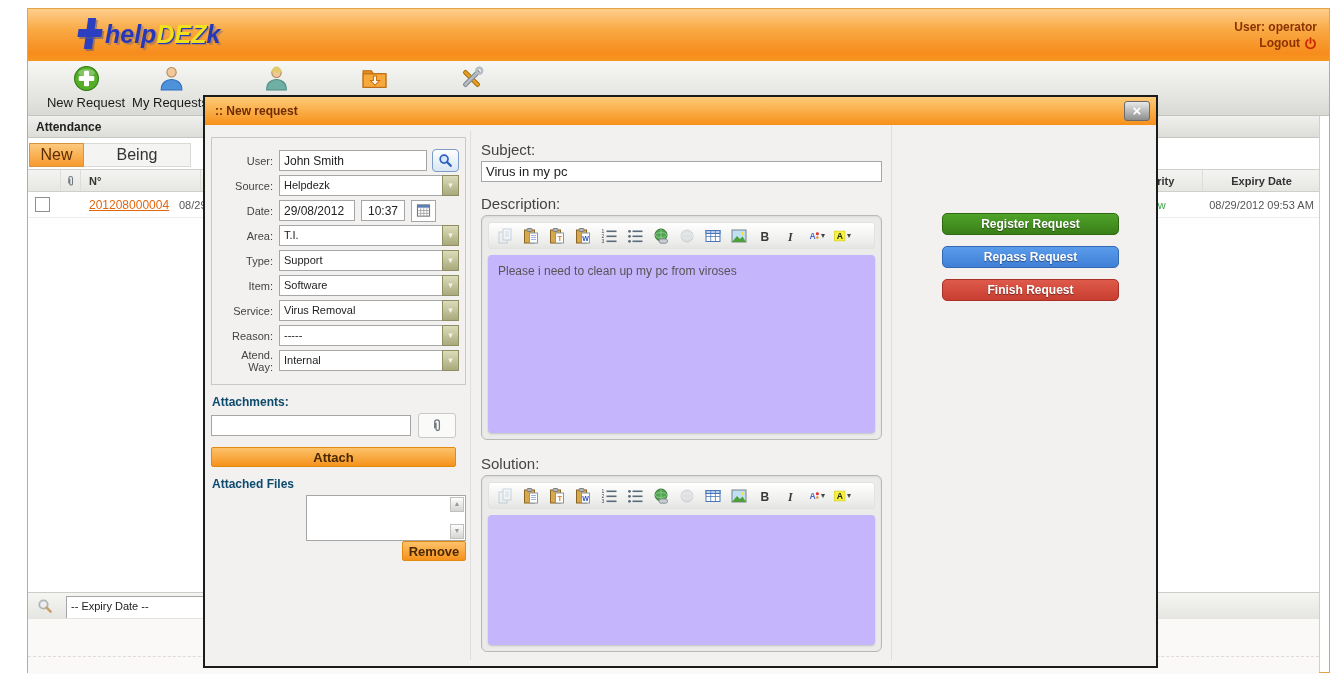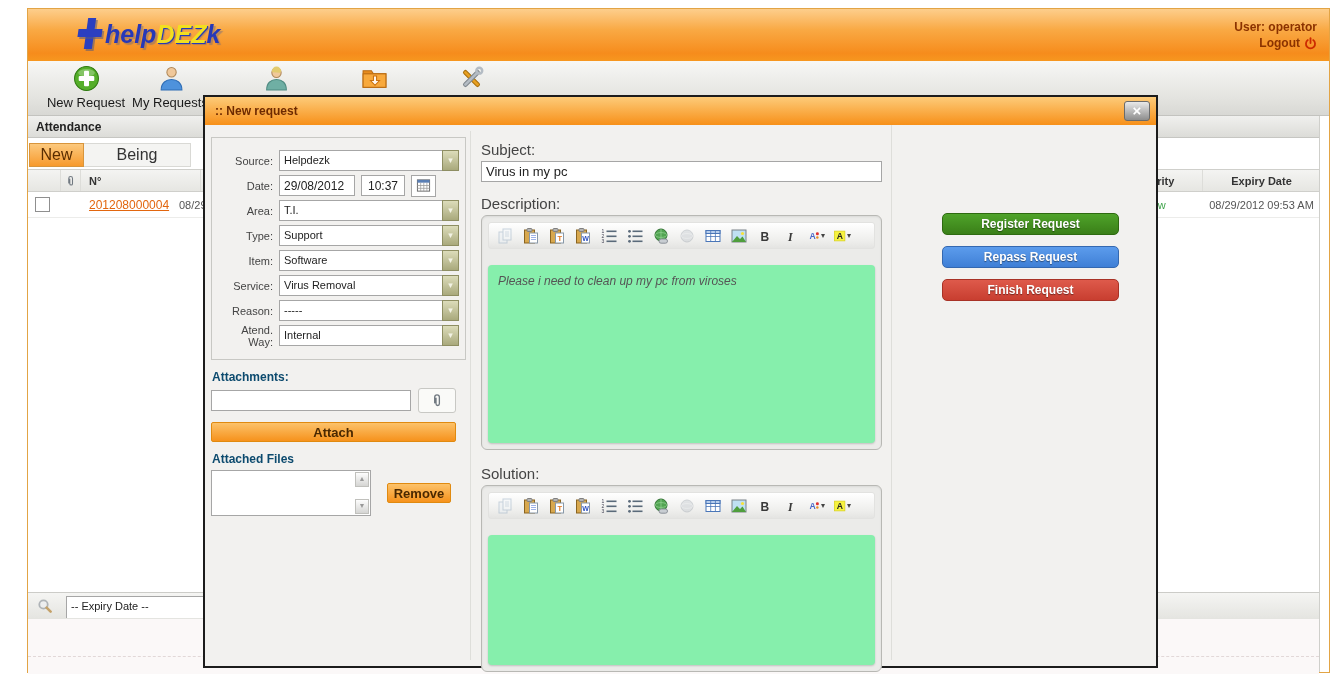--- a/index.html
+++ b/index.html
@@ -364,6 +364,15 @@
       <div class="m-col-left">
         <div class="fieldset">
           <div class="frow">
+            <span class="flabel">User:</span>
+            <div class="tinput user-input">John Smith</div>
+            <div class="usr-btn">
+              <svg>
+                  <use href="#ic-search"></use>
+                </svg>
+            </div>
+          </div>
+          <div class="frow">
             <span class="flabel">Source:</span>
             <div class="sel wsel">
               <div class="sel-text">Helpdezk</div>

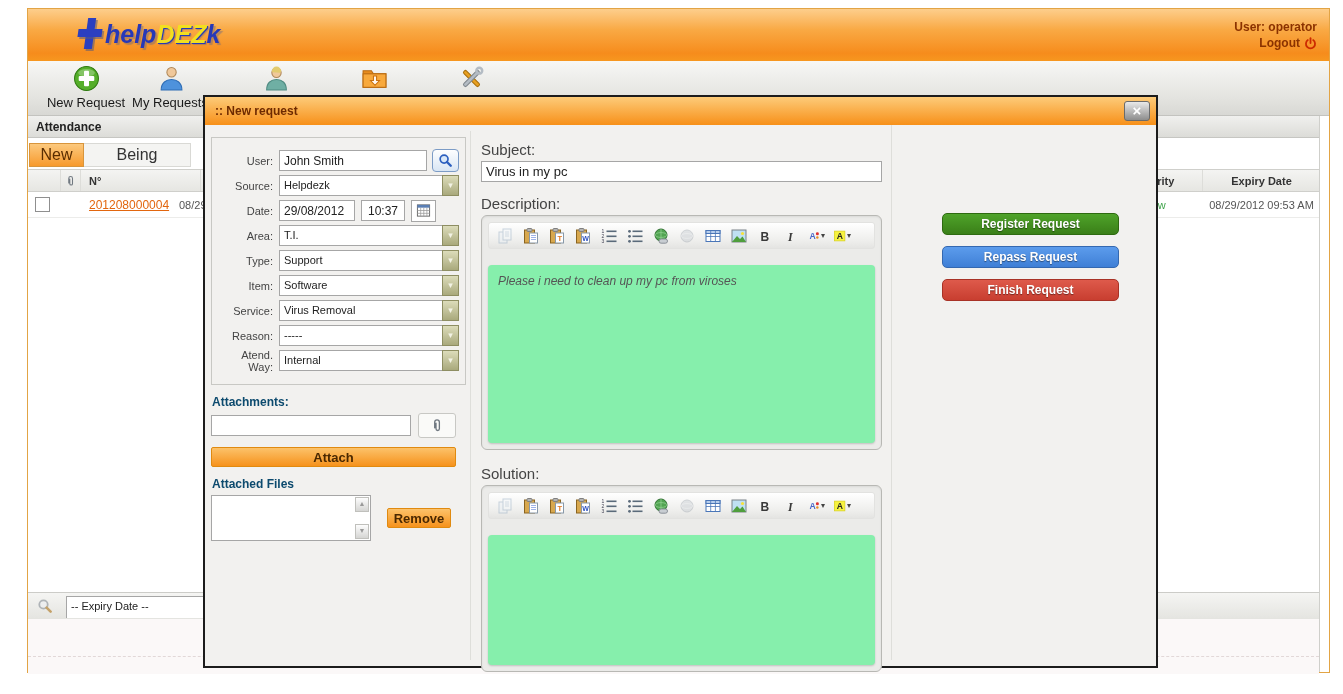--- a/index.html
+++ b/index.html
@@ -116,7 +116,7 @@
   .tbi svg { width:16px; height:16px; }
   .tbi.disabled { opacity:.45; }
   .tbi .caret { font-size:8px; color:#444; margin-left:1px; }
-  .ed-area { margin-top:16px; background:#86efac; border-radius:4px; font-size:12px; color:#555; padding:9px 10px; box-shadow:0 1px 2px rgba(0,0,0,.18);font-style:italic; }
+  .ed-area { margin-top:6px; background:#c4b5fd; border-radius:4px; font-size:12px; color:#555; padding:9px 10px; box-shadow:0 1px 2px rgba(0,0,0,.18); }
   .ed-desc { height:178px; }
   .ed-sol  { height:130px; }
   .lbl-sol { margin-top:15px; }

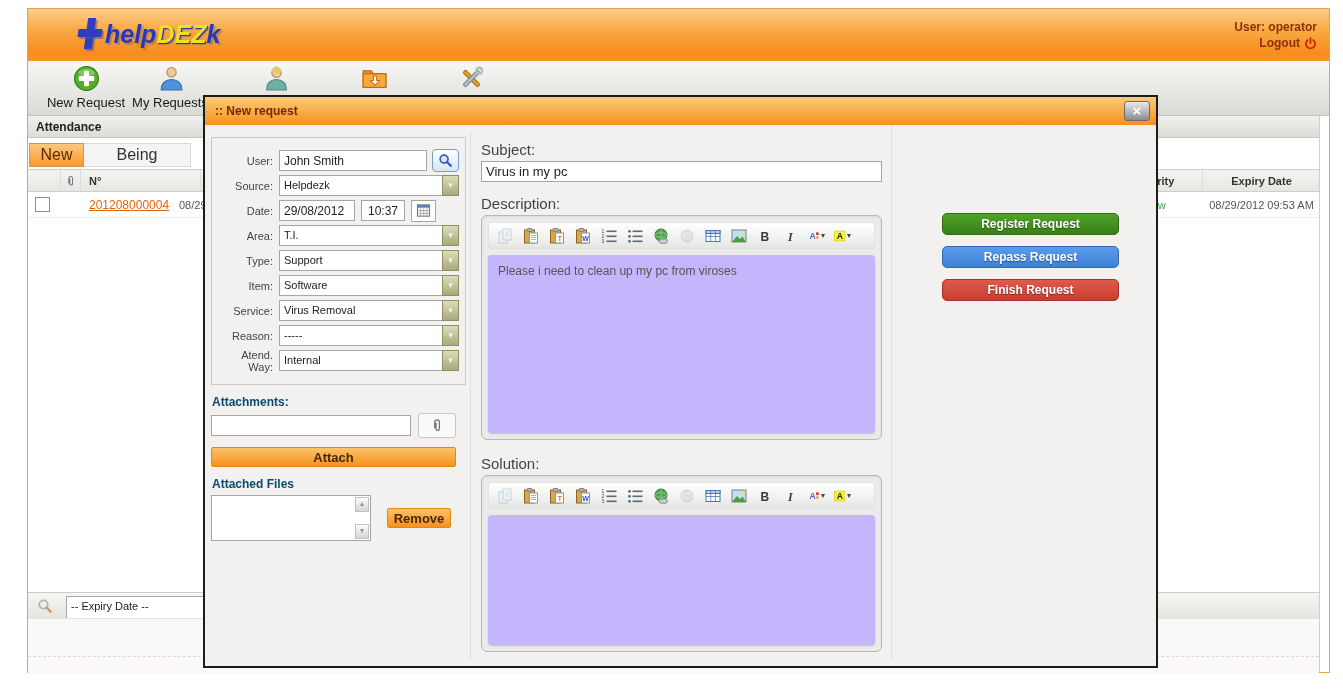--- a/index.html
+++ b/index.html
@@ -98,7 +98,7 @@
   .btn-orange { background:linear-gradient(#FCC26A,#F6921C); border:1px solid #E08A10; border-radius:2px;
     font-size:13px; font-weight:bold; color:#4A2800; text-align:center; cursor:pointer; }
   .attach-btn { width:245px; height:20px; line-height:19px; margin-top:9px; }
-  .files-row { display:flex; align-items:center; }
+  .files-row { display:flex; align-items:flex-end;flex-direction:column; }
   .listbox { width:160px; height:46px; border:1px solid #A6A6A6; background:#fff; position:relative; }
   .lb-scroll { position:absolute; right:0; top:0; width:16px; height:100%; display:flex; flex-direction:column; justify-content:space-between; padding:1px; }
   .lb-btn { height:15px; background:linear-gradient(#FDFDFD,#D5D5D3); border:1px solid #C0C0BC; font-size:7px; color:#999; text-align:center; line-height:12px; cursor:pointer; }

